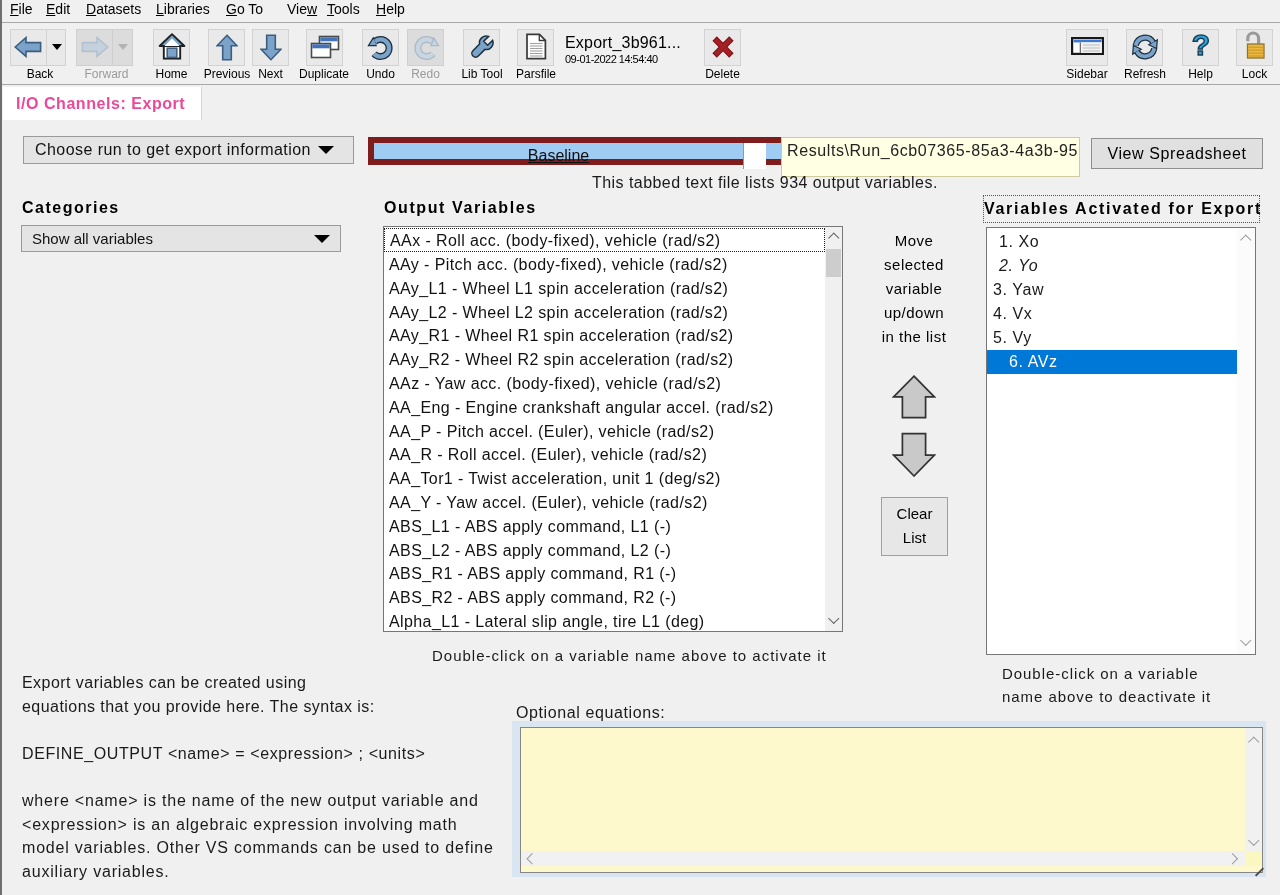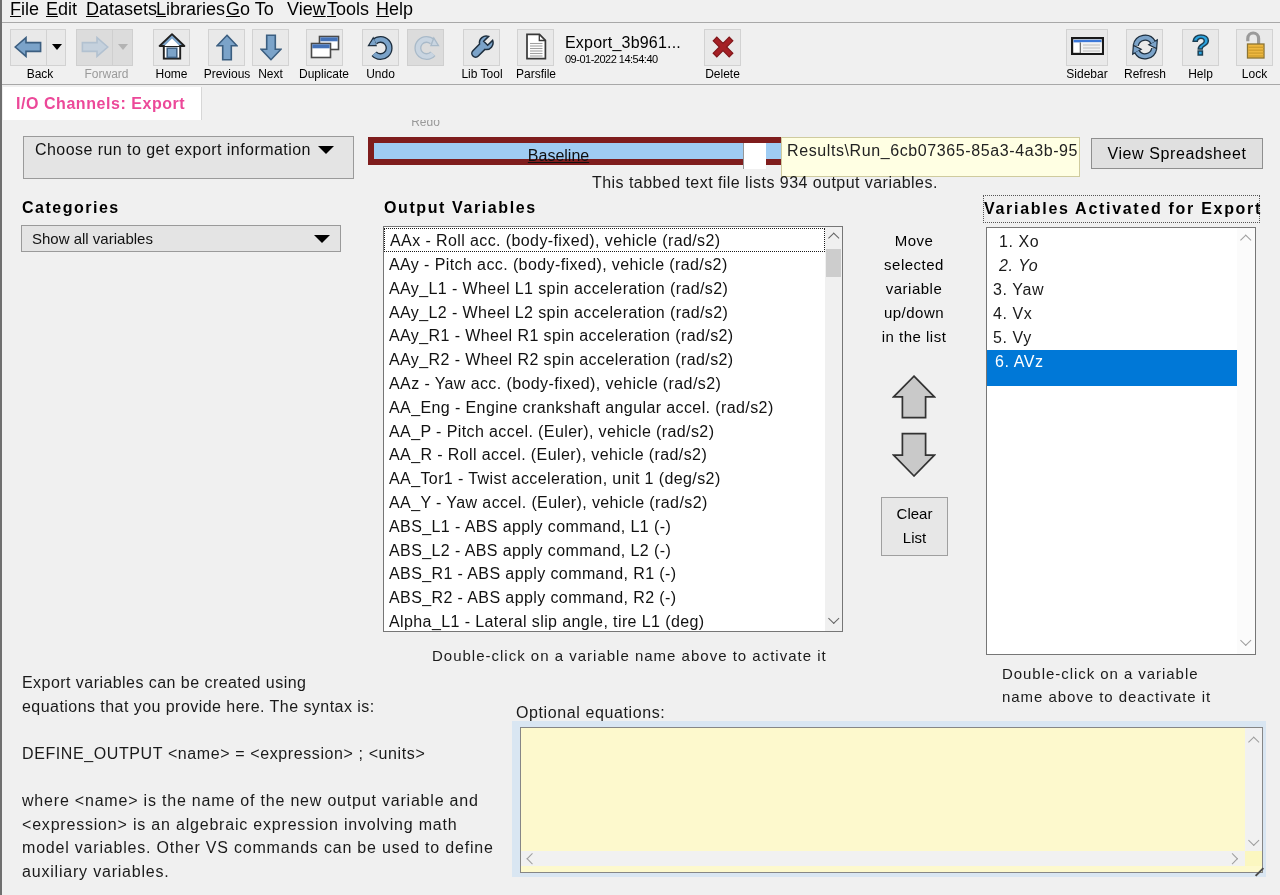--- a/index.html
+++ b/index.html
@@ -7,7 +7,7 @@
 .abs{position:absolute;}
 #leftedge{left:0;top:0;width:2px;height:895px;background:#6f6f6f;}
 #menubar{left:2px;top:0;width:1278px;height:22px;background:#f0f0f0;border-bottom:1px solid #a8a8a8;}
-.mi{position:absolute;top:0;line-height:19px;font-size:18px;color:#000;}
+.mi{position:absolute;top:0;line-height:19px;font-size:14px;color:#000;}
 #toolbar{left:2px;top:23px;width:1278px;height:61px;background:#f0f0f0;border-bottom:1px solid #a8a8a8;}
 .tbtn{position:absolute;top:6px;height:37px;box-sizing:border-box;background:#e9e9e9;border:1px solid #d2d2d2;}
 .tbtn.dis{background:#dcdcdc;border-color:#cfcfcf;}

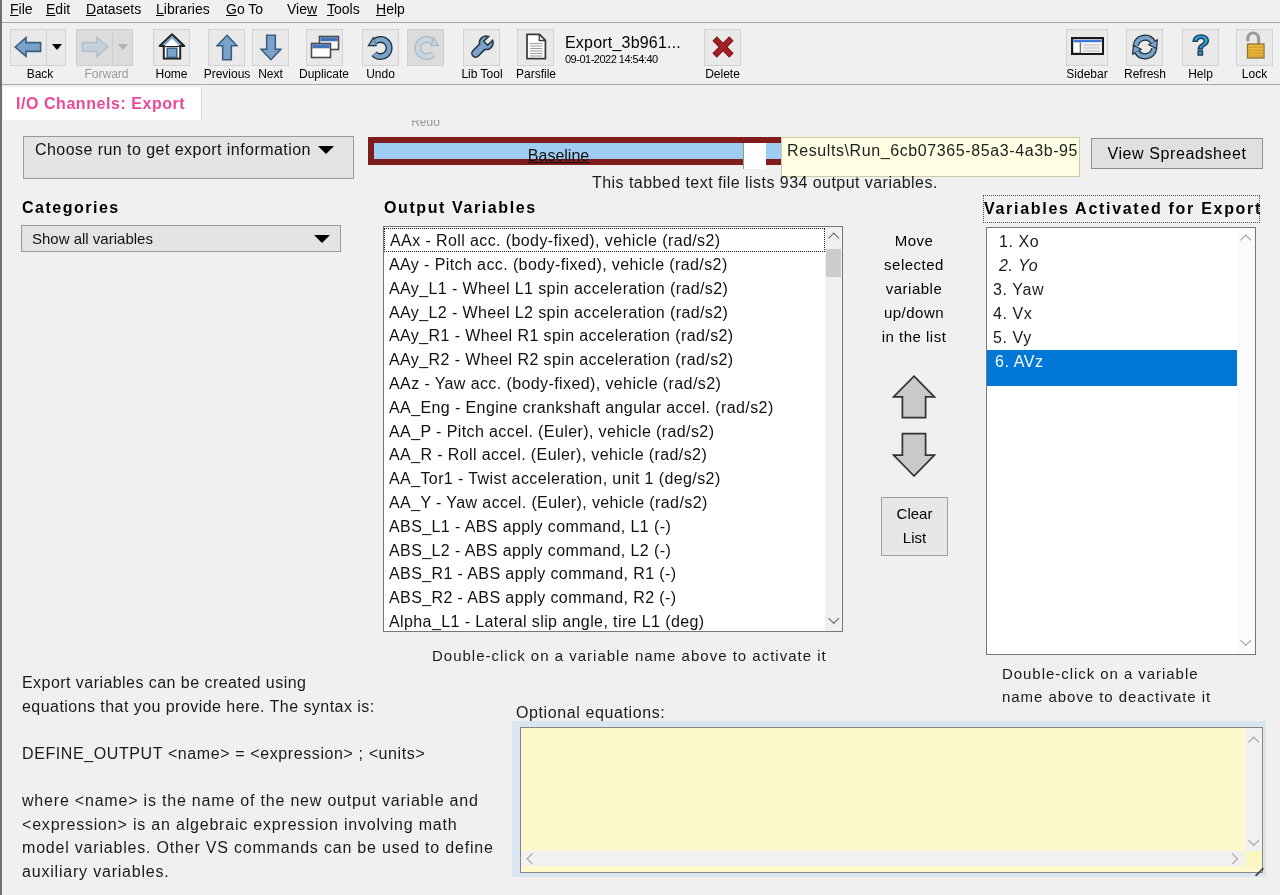--- a/index.html
+++ b/index.html
@@ -69,7 +69,7 @@
  <div class="tlbl" style="left:250px;width:37px;">Next</div>
  <div class="tlbl" style="left:297px;width:50px;">Duplicate</div>
  <div class="tlbl" style="left:360px;width:37px;">Undo</div>
- <div class="tlbl dis" style="left:405px;width:37px;margin-top:48px;">Redo</div>
+ <div class="tlbl dis" style="left:405px;width:37px;">Redo</div>
  <div class="tlbl" style="left:455px;width:50px;">Lib Tool</div>
  <div class="tlbl" style="left:509px;width:50px;">Parsfile</div>
  <div class="tlbl" style="left:702px;width:37px;">Delete</div>

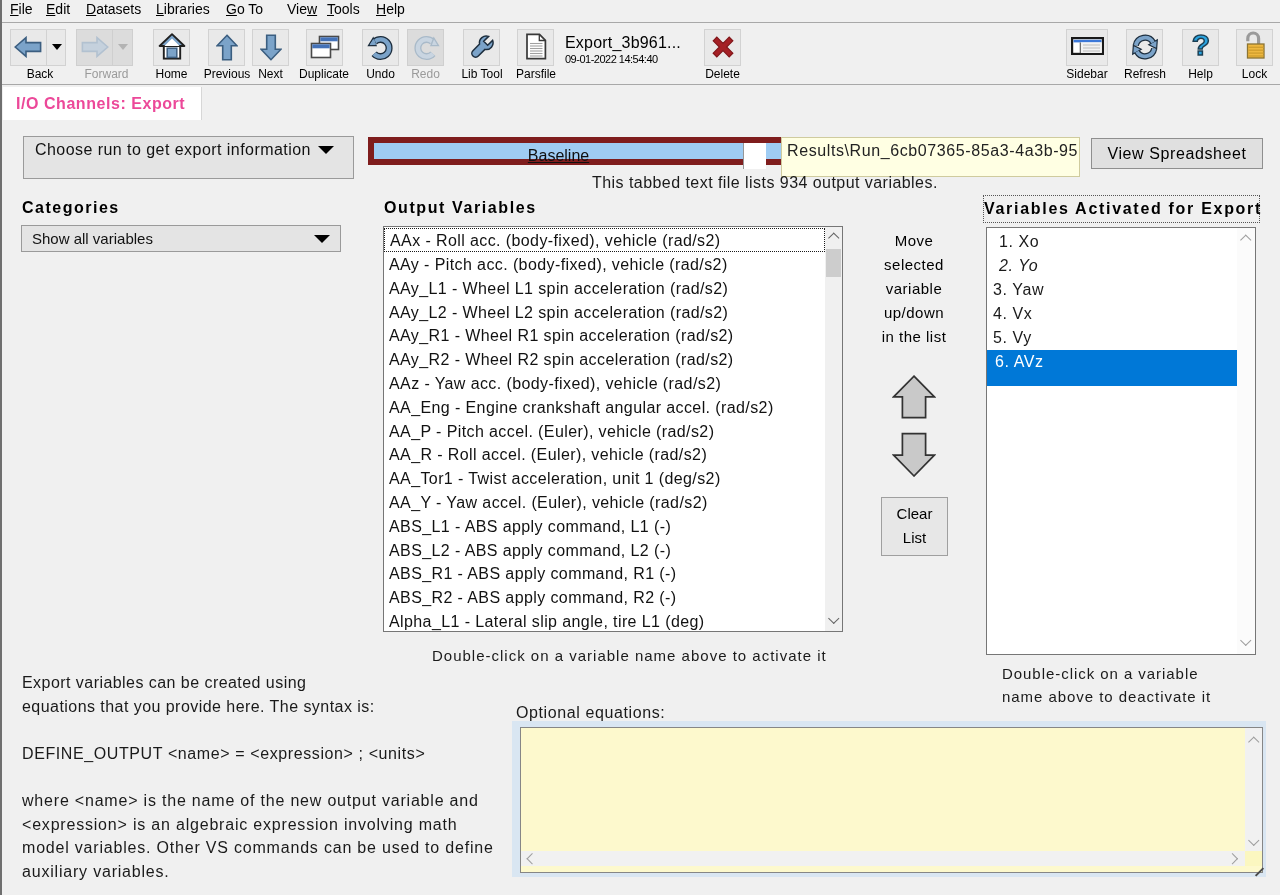--- a/index.html
+++ b/index.html
@@ -178,7 +178,7 @@
     <div id="tab1">I/O Channels: Export</div>
   </div>
 
-<div class="combo" style="left:23px;top:136px;width:331px;height:43px;">
+<div class="combo" style="left:23px;top:136px;width:331px;height:28px;">
  <span class="ct" style="letter-spacing:0.45px;">Choose run to get export information</span>
  <span class="tri" style="right:19px;top:9px;"></span>
 </div>

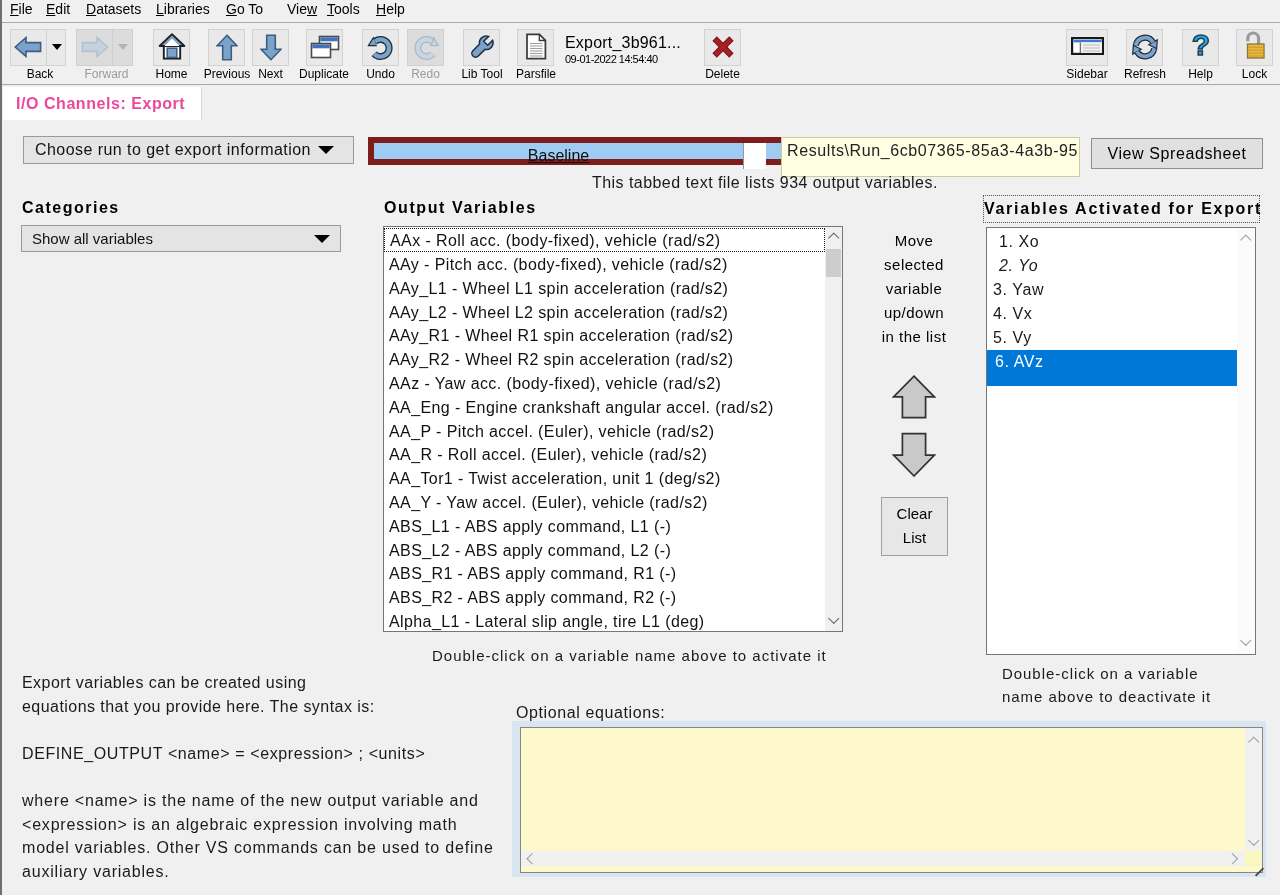--- a/index.html
+++ b/index.html
@@ -246,7 +246,7 @@
   <div style="height:24px;line-height:24.6px;padding-left:6px;">3. Yaw</div>
   <div style="height:24px;line-height:24.6px;padding-left:6px;">4. Vx</div>
   <div style="height:24px;line-height:24.6px;padding-left:6px;">5. Vy</div>
-  <div style="height:36px;line-height:24.6px;padding-left:8px;background:#0078d7;color:#fff;">6. AVz</div>
+  <div style="height:24px;line-height:24.6px;padding-left:22px;background:#0078d7;color:#fff;">6. AVz</div>
  </div>
  <div class="sb" style="right:0;top:0;width:18px;height:426px;background:#fbfbfb;">
   <span class="ch up lite" style="left:5px;top:8px;"></span>

